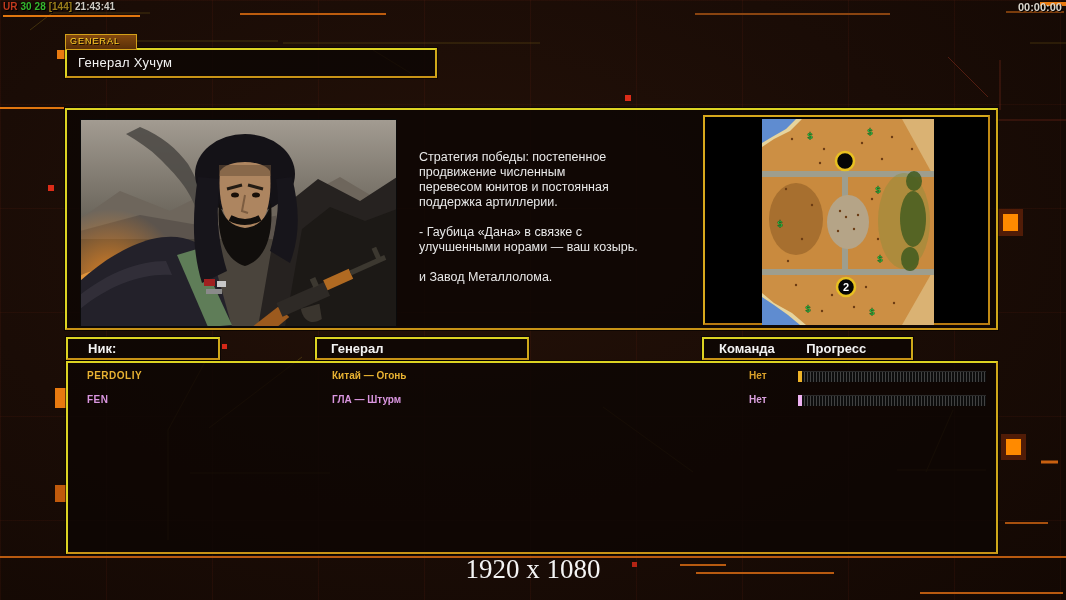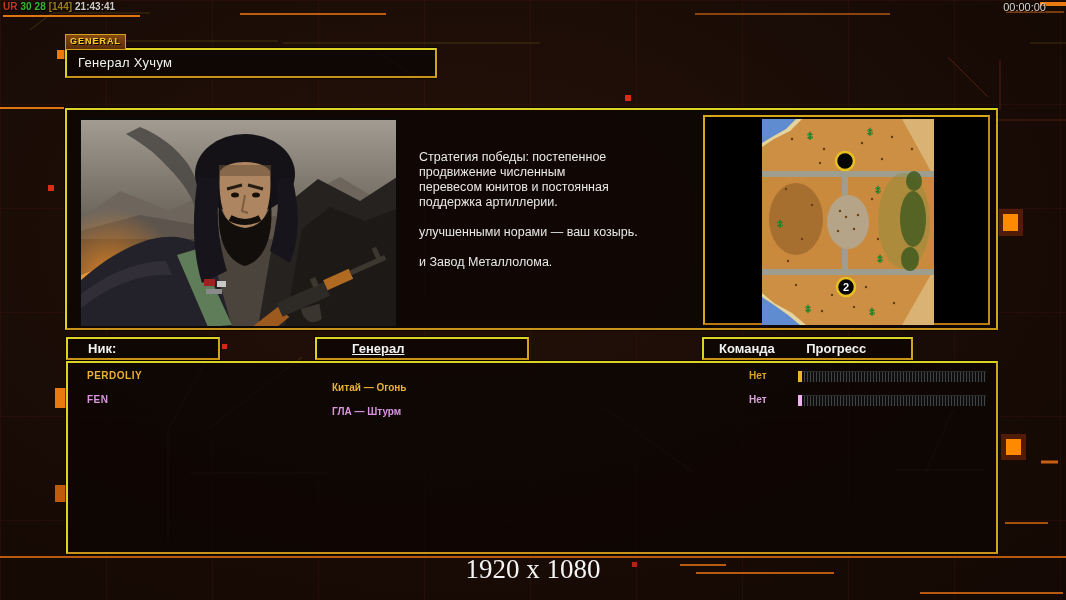--- a/index.html
+++ b/index.html
@@ -21,7 +21,7 @@
     letter-spacing:0px;text-shadow:1px 1px 0 #000;}
   .status-left span{margin-right:3px;}
   .c-red{color:#c23a1e}.c-green{color:#35b82e}.c-olive{color:#9a7d1a}.c-white{color:#cfcbc4}
-  .match-timer{position:absolute;right:20px;top:1px;z-index:8;font-size:11px;font-weight:normal;
+  .match-timer{position:absolute;right:4px;top:1px;z-index:8;font-size:11px;font-weight:bold;
     color:#d9d5cc;text-shadow:1px 1px 0 #000;}
 
   

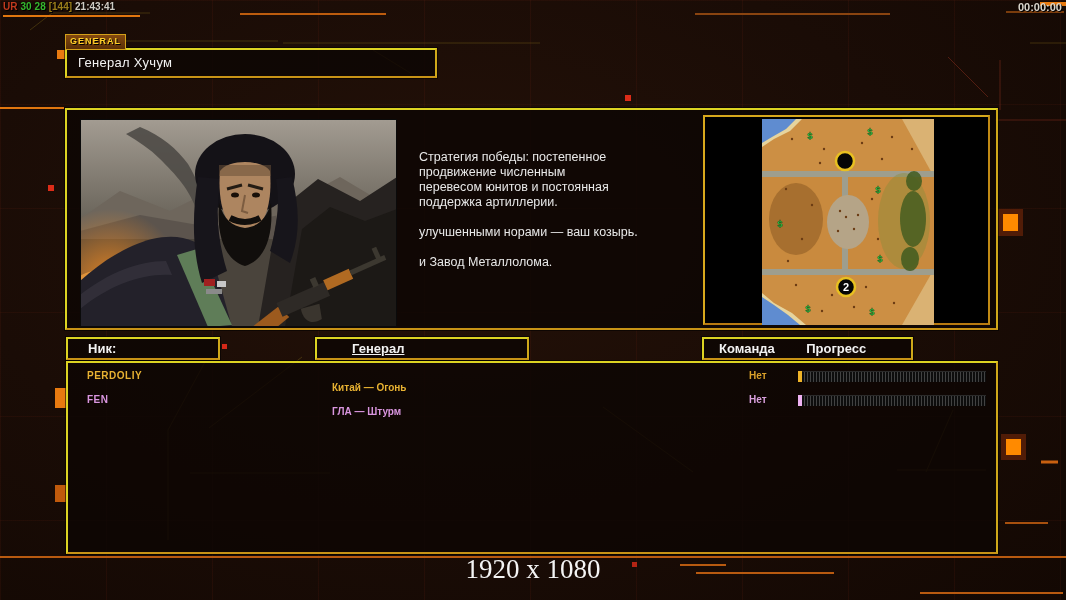--- a/index.html
+++ b/index.html
@@ -29,8 +29,8 @@
     position:absolute;left:65px;top:34px;z-index:6;height:13px;
     background:linear-gradient(#83480e,#5a2f08);
     border:1px solid #d2a019;
-    color:#ffd02a;font-size:9px;font-weight:bold;letter-spacing:1px;
-    padding:0 4px 1px 4px;line-height:13px;text-shadow:1px 1px 0 #000;
+    color:#ffd02a;font-size:9px;font-weight:normal;letter-spacing:1px;
+    padding:0 16px 1px 4px;line-height:13px;text-shadow:1px 1px 0 #000;
   }
 
   

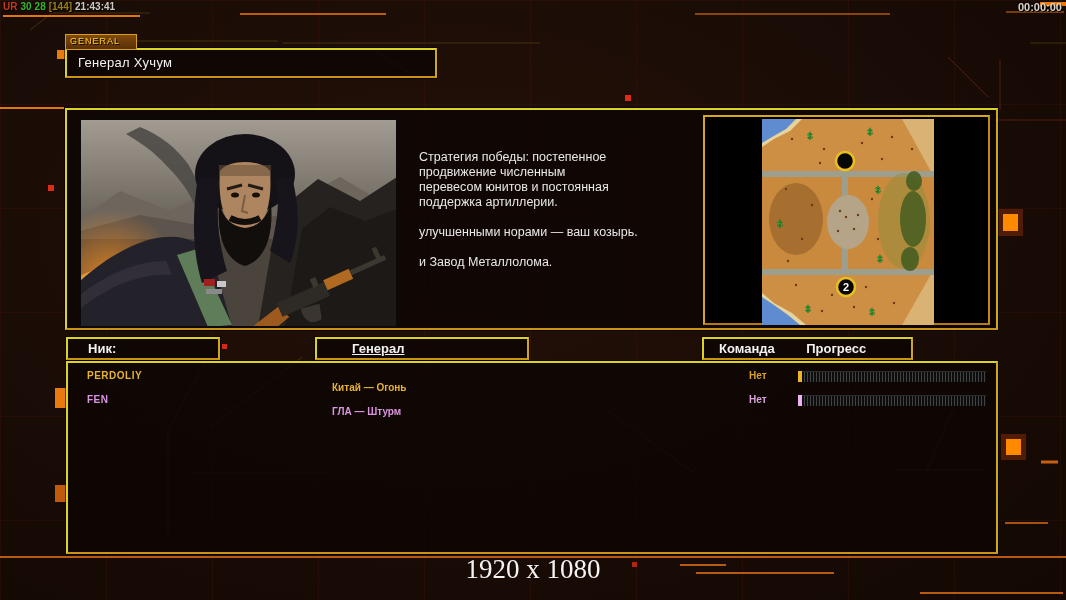--- a/index.html
+++ b/index.html
@@ -210,6 +210,7 @@
       <div class="desc-line">перевесом юнитов и постоянная</div>
       <div class="desc-line">поддержка артиллерии.</div>
       <div class="desc-line"></div>
+      <div class="desc-line">- Гаубица «Дана» в связке с</div>
       <div class="desc-line">улучшенными норами — ваш козырь.</div>
       <div class="desc-line"></div>
       <div class="desc-line">и Завод Металлолома.</div>

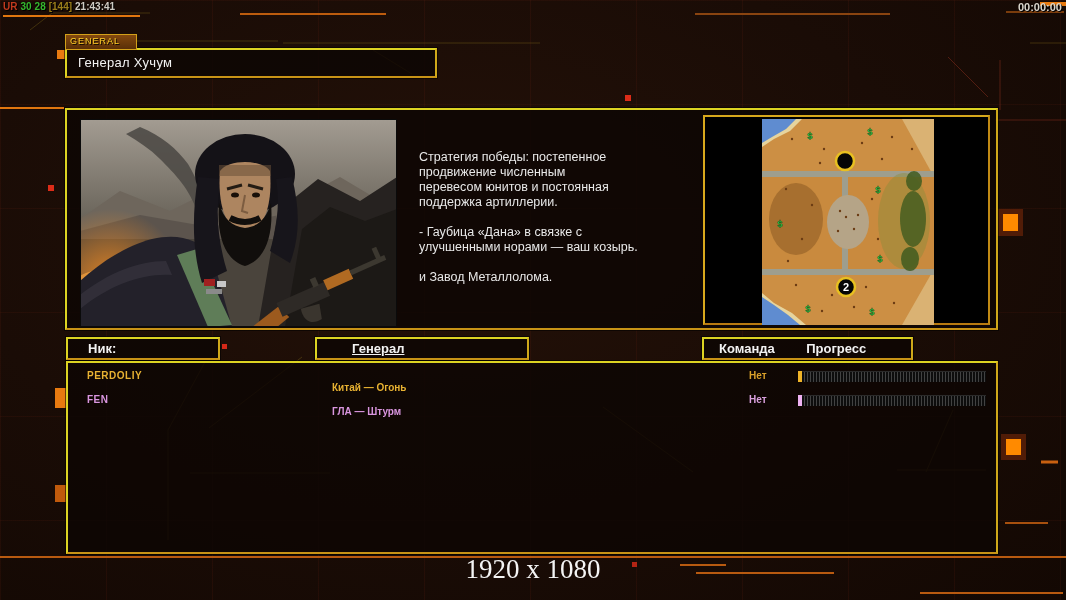--- a/index.html
+++ b/index.html
@@ -59,7 +59,7 @@
   .hdr-nick{left:66px;top:337px;width:154px;}
   .hdr-nick .t{padding-left:20px;}
   .hdr-general{left:315px;top:337px;width:214px;}
-  .hdr-general .t{padding-left:35px;text-decoration:underline;}
+  .hdr-general .t{padding-left:14px;}
   .hdr-team{left:702px;top:337px;width:211px;}
   .hdr-team .t{display:inline-block;}
   .hdr-team .t.team{padding-left:15px;}

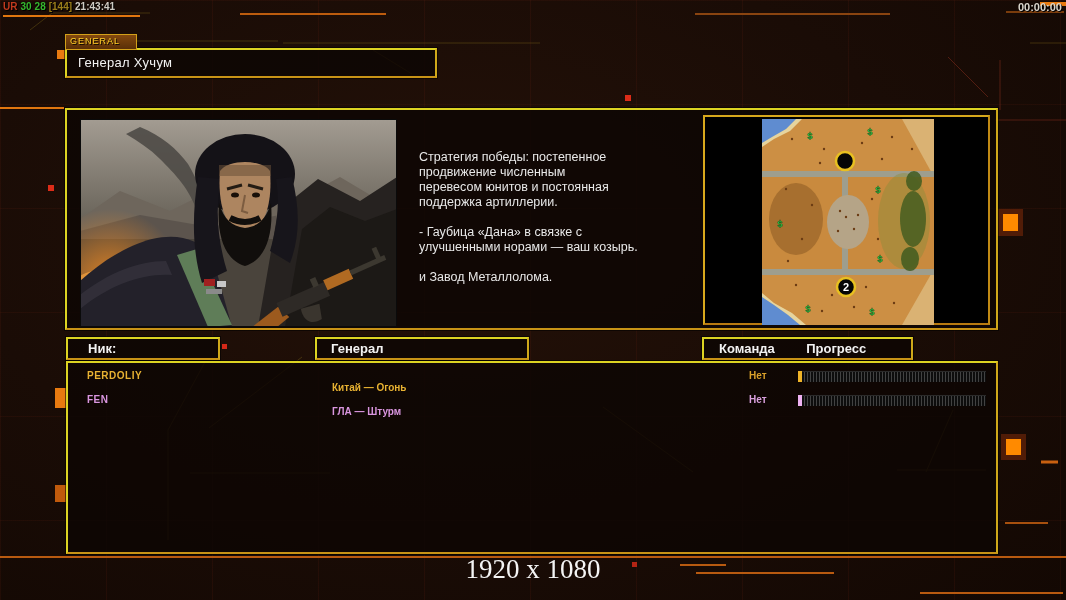--- a/index.html
+++ b/index.html
@@ -69,7 +69,7 @@
   .players-panel{left:66px;top:361px;width:932px;height:193px;}
   .prow{position:absolute;left:0;width:100%;height:22px;font-size:10px;font-weight:bold;}
   .prow .nick{position:absolute;left:19px;top:0;line-height:20px;letter-spacing:.5px;}
-  .prow .gen{position:absolute;left:264px;top:0;line-height:20px;margin-top:12px;}
+  .prow .gen{position:absolute;left:264px;top:0;line-height:20px;}
   .prow .team{position:absolute;left:669px;top:0;line-height:20px;padding-left:12px;}
   .row-gold{color:#e8b232;}
   .row-gold .team{color:#d9a02a;}

